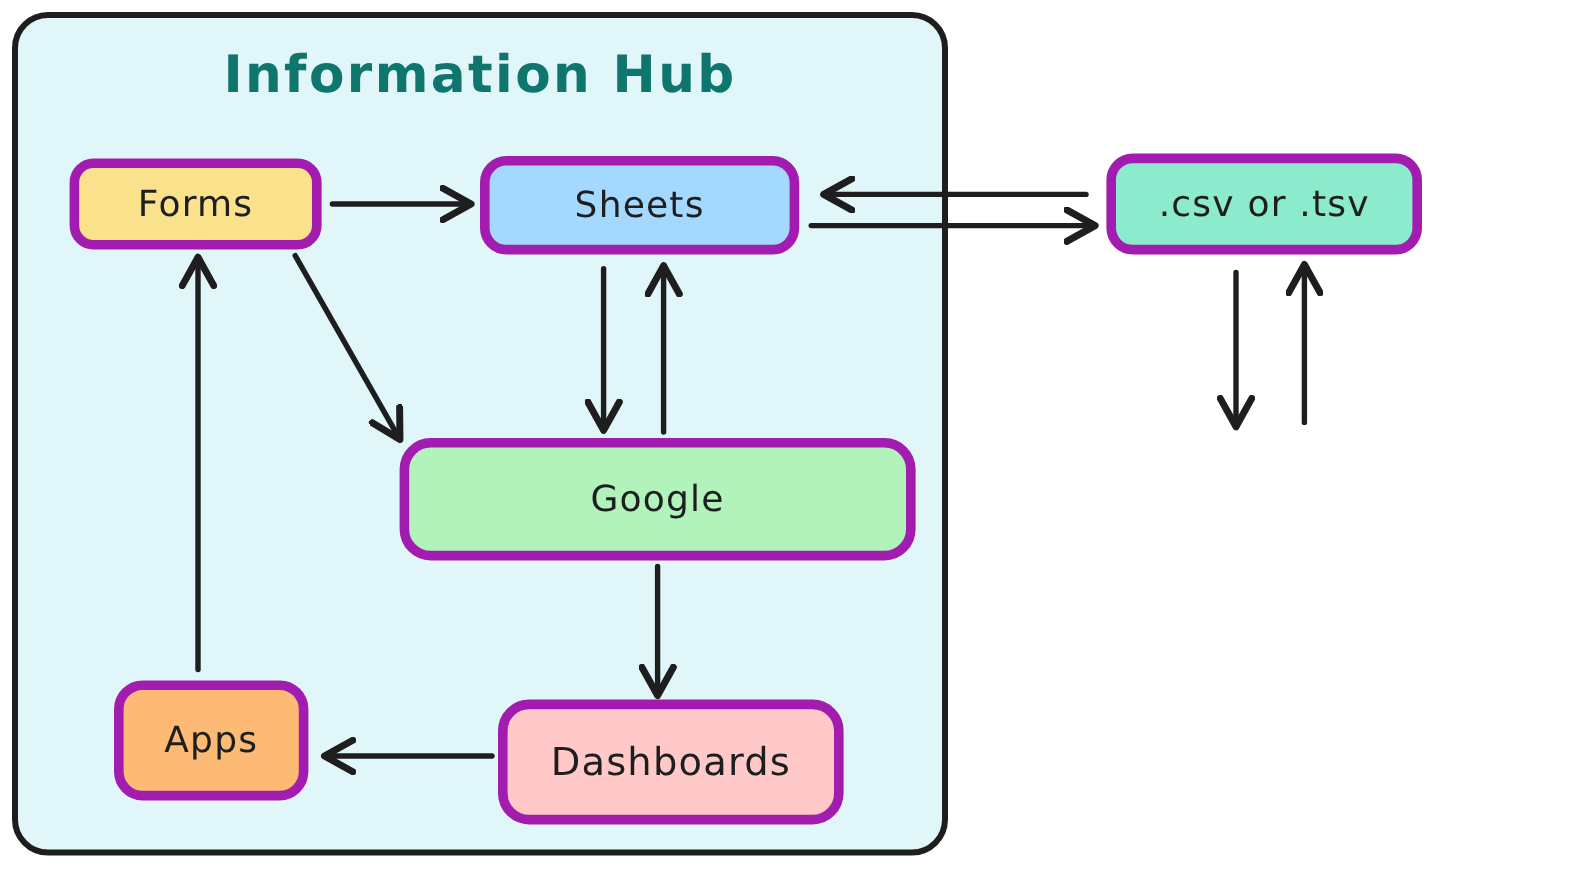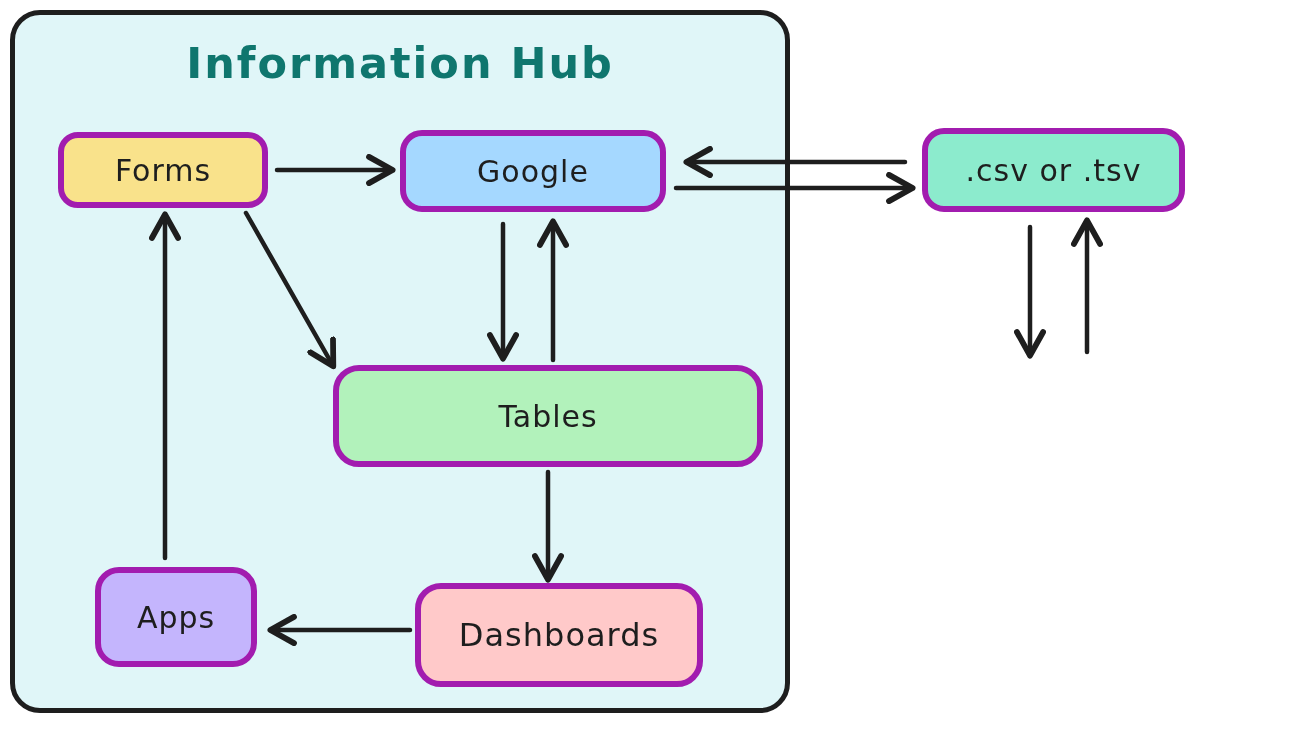--- a/index.html
+++ b/index.html
@@ -17,7 +17,7 @@
 
   .node{
     position:absolute;box-sizing:border-box;
-    border:6px solid #a21caf;border-radius:20px;
+    border:8px solid #a21caf;border-radius:20px;
     display:flex;align-items:center;justify-content:center;
     font-size:30px;color:#1e1e1e;letter-spacing:1px;white-space:nowrap;text-align:center;
   }

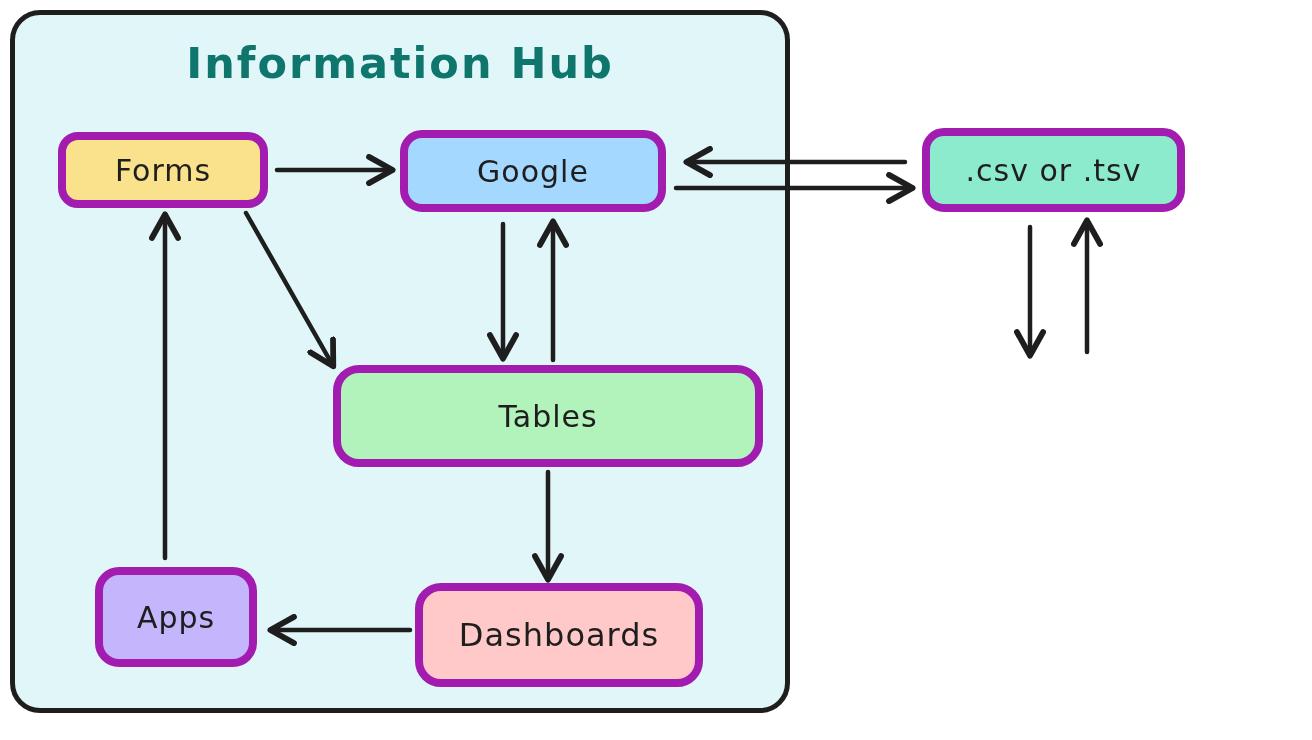--- a/index.html
+++ b/index.html
@@ -46,7 +46,7 @@
   </div>
 
   <div class="node node-storage" style="background-color: rgb(165, 216, 255);">
-    <span>Google</span>
+    <span>Sheets</span>
   </div>
 
   <div class="node node-tables" style="background-color: rgb(178, 242, 187);">

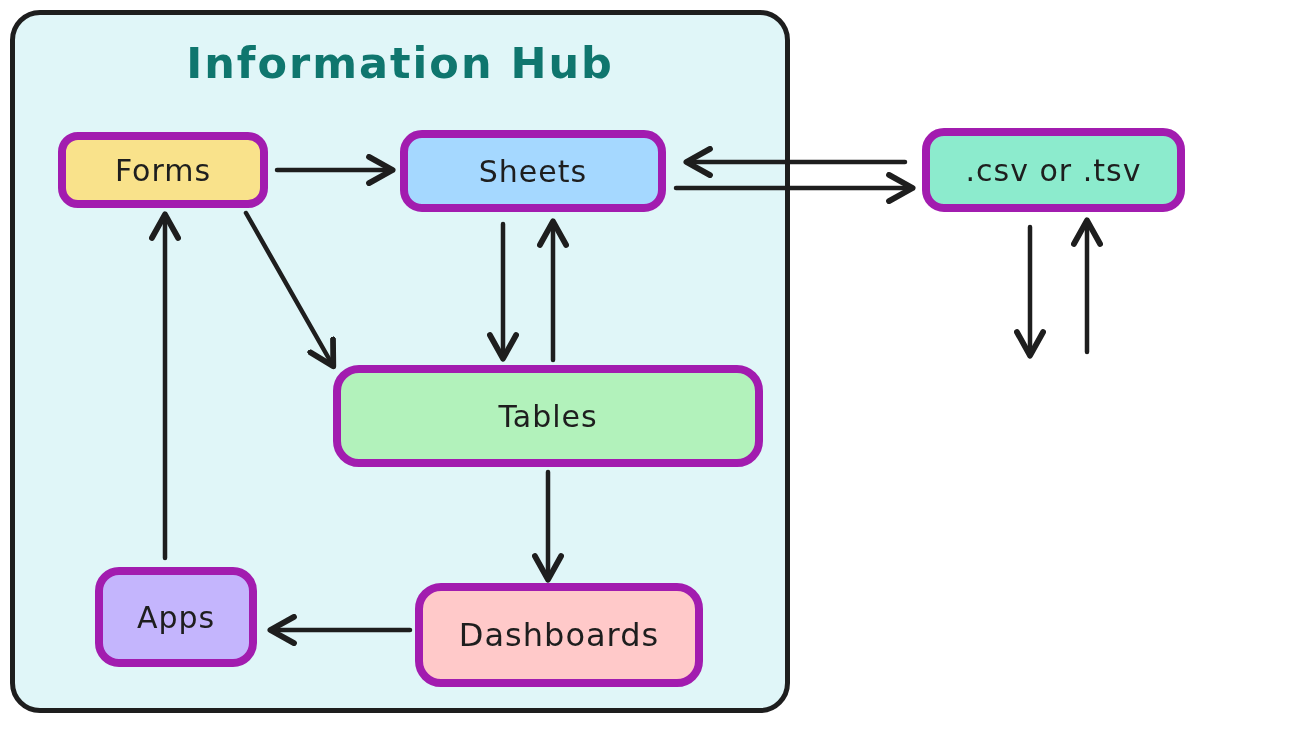--- a/index.html
+++ b/index.html
@@ -50,7 +50,7 @@
   </div>
 
   <div class="node node-tables" style="background-color: rgb(178, 242, 187);">
-    <span>Tables</span>
+    <span>Google</span>
   </div>
 
   <div class="node node-apps" style="background-color: #c4b5fd;">

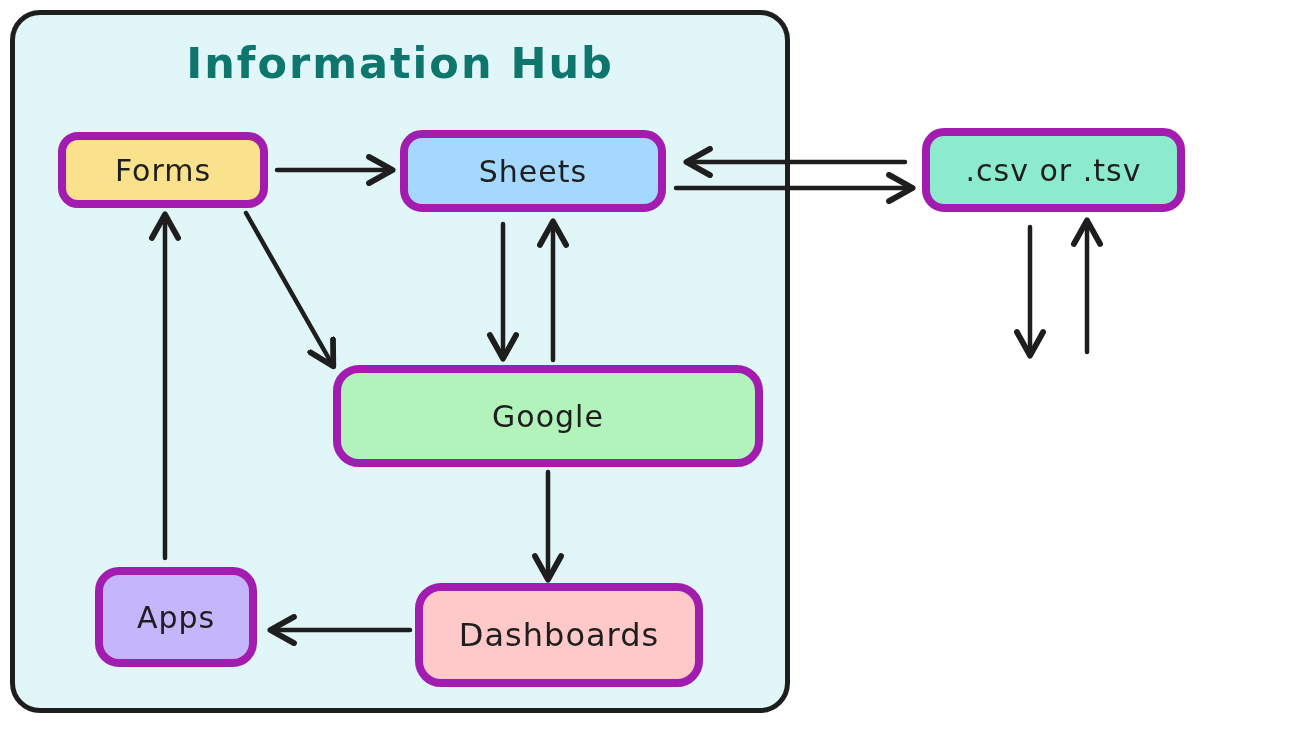--- a/index.html
+++ b/index.html
@@ -53,7 +53,7 @@
     <span>Google</span>
   </div>
 
-  <div class="node node-apps" style="background-color: #c4b5fd;">
+  <div class="node node-apps" style="background-color: #fdba74;">
     <span>Apps</span>
   </div>
 

